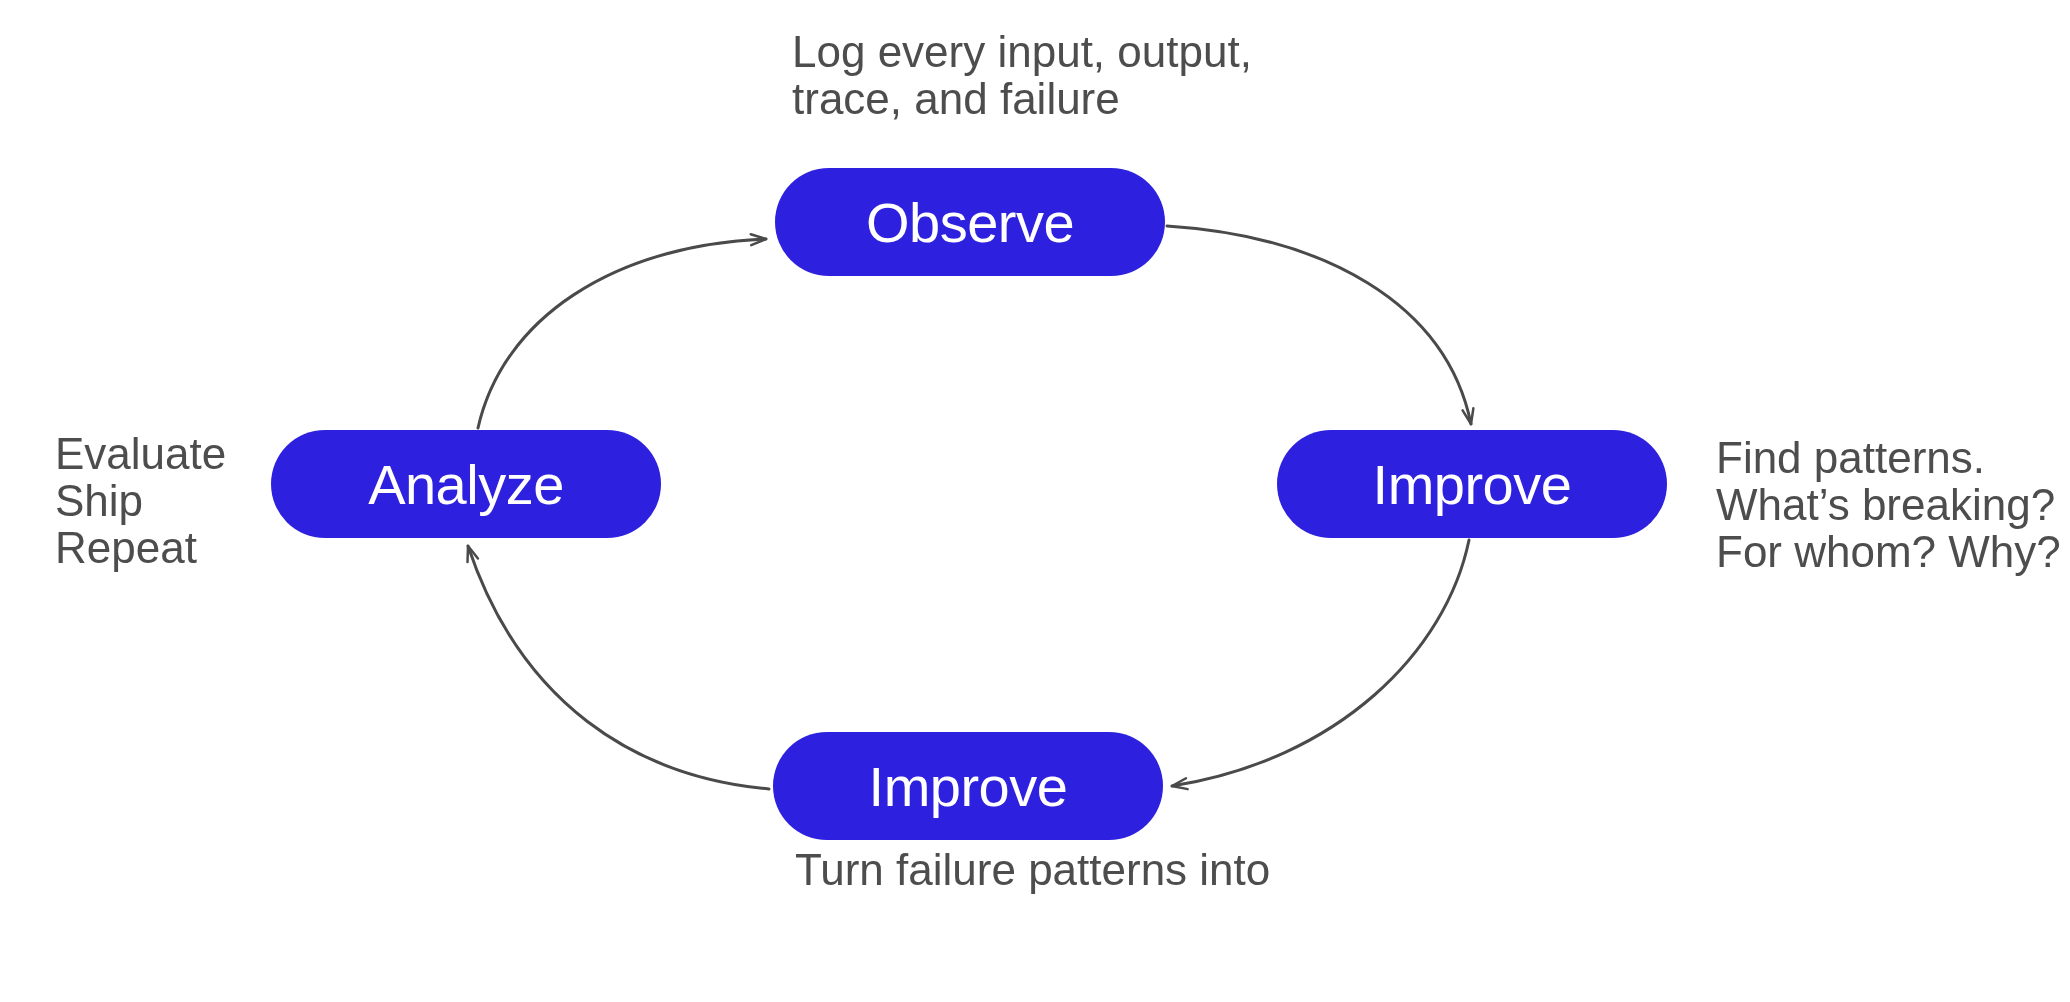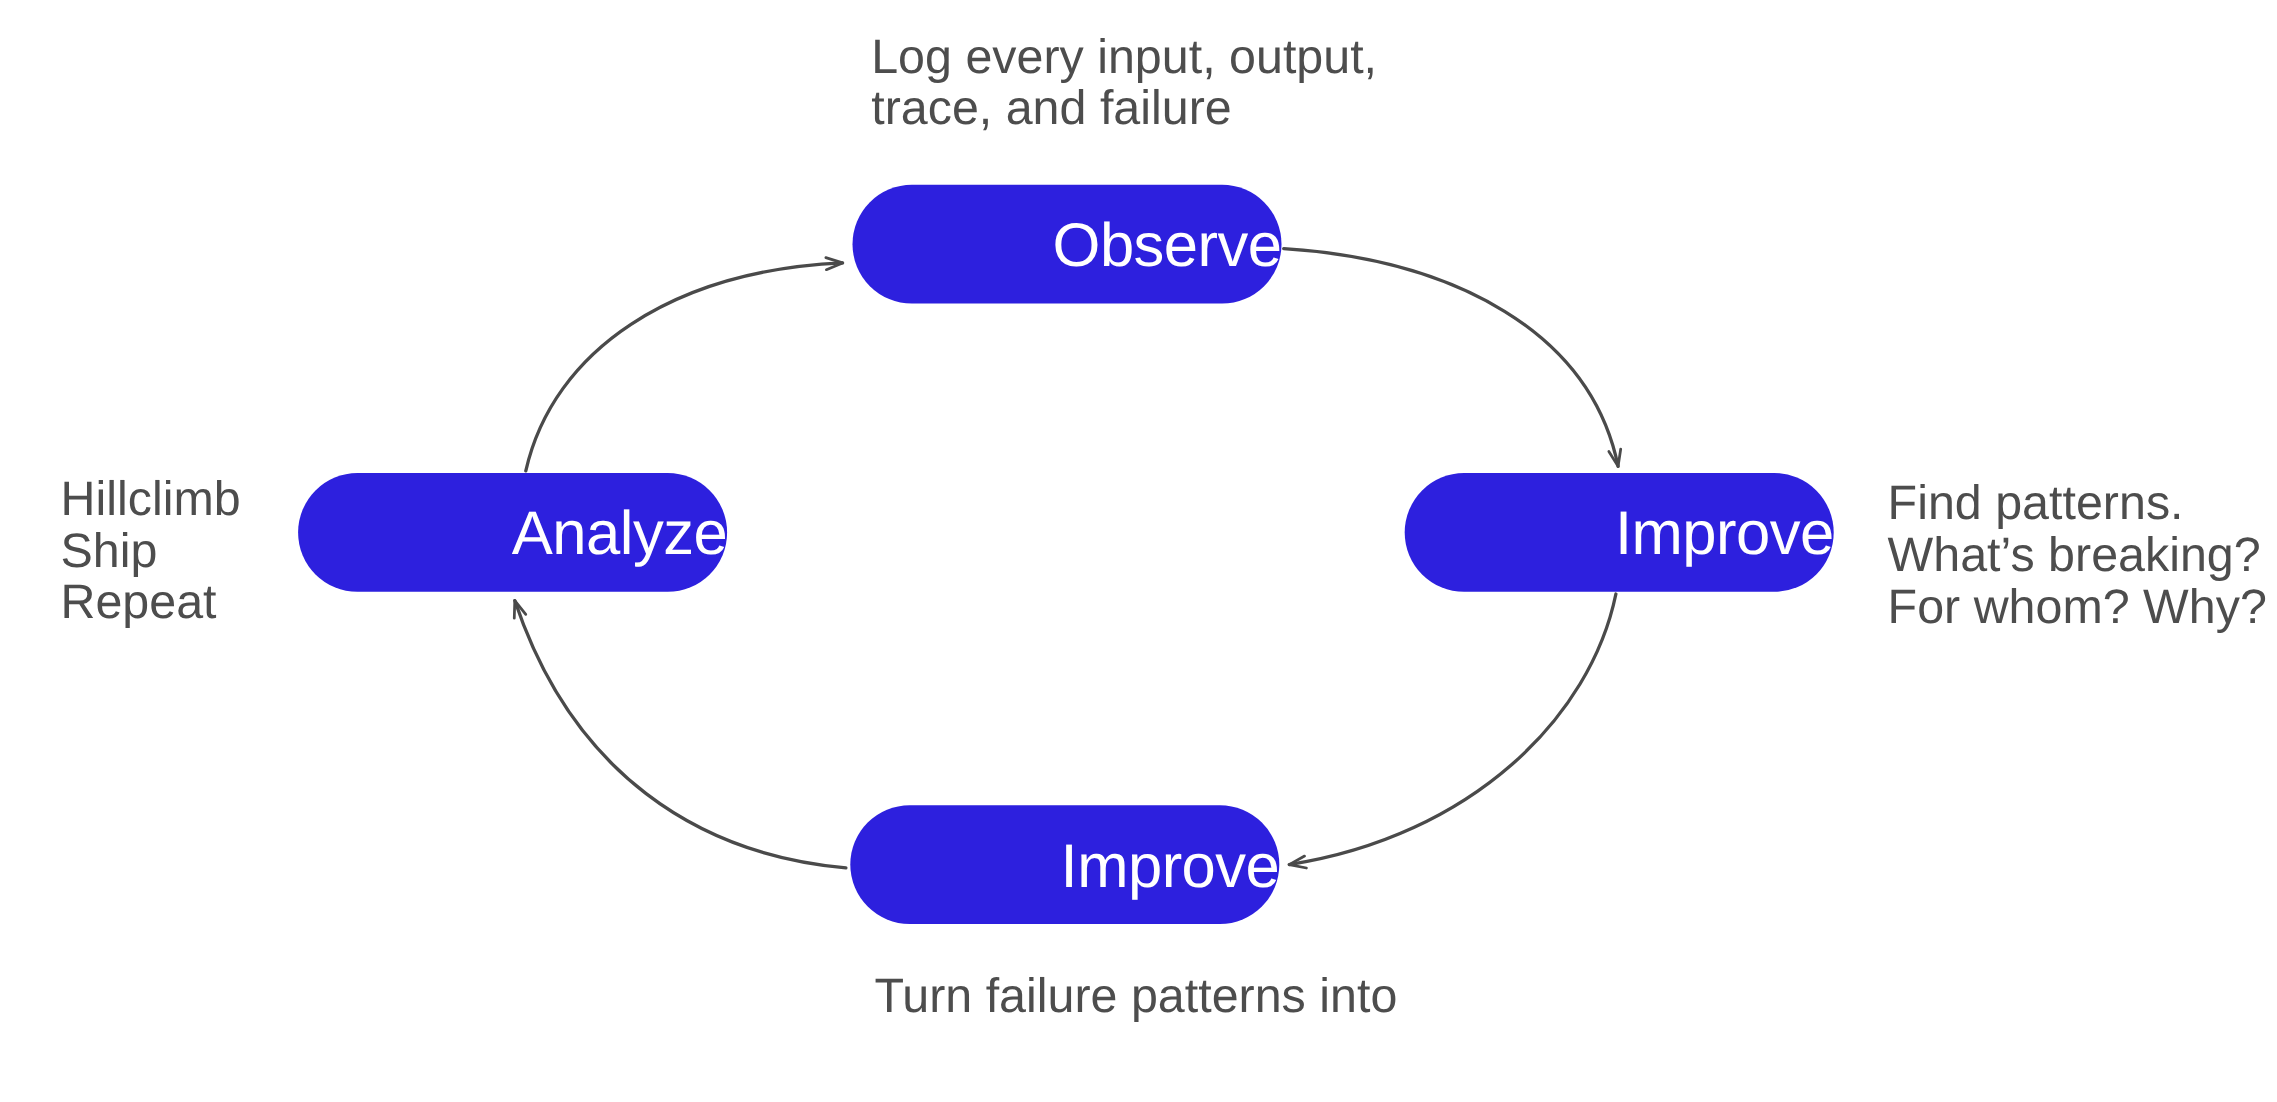--- a/index.html
+++ b/index.html
@@ -33,7 +33,7 @@
     border-radius:54px;
     background:var(--node-fill);
     color:var(--node-text);
-    display:flex;align-items:center;justify-content:flex-end;
+    display:flex;align-items:center;justify-content:center;
     font-size:56px;
     font-weight:500;
     letter-spacing:-0.5px;

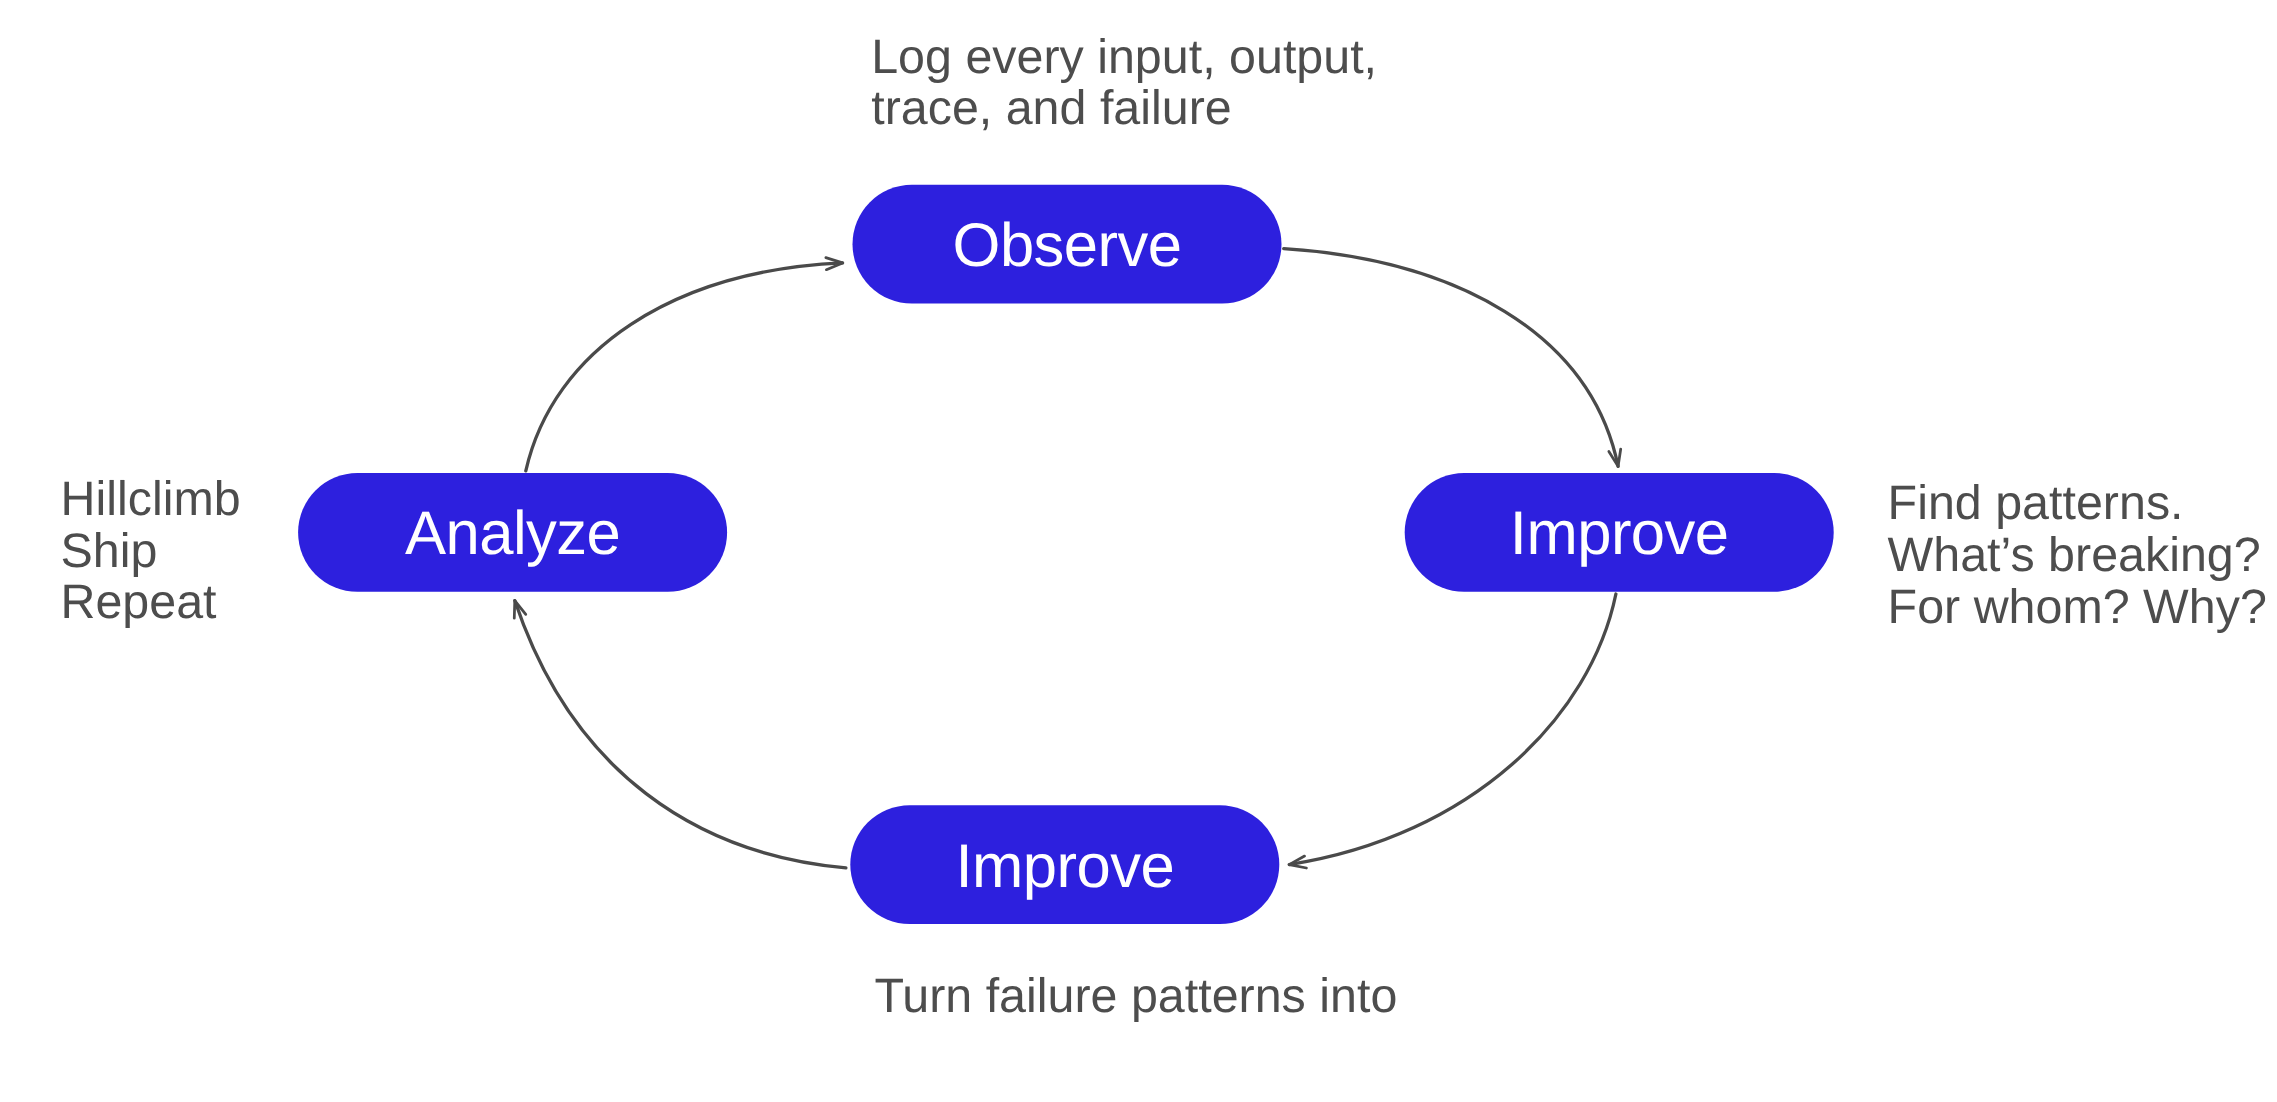--- a/index.html
+++ b/index.html
@@ -102,7 +102,7 @@
   </div>
 
   <div class="note note-left">
-    <div>Hillclimb</div>
+    <div>Evaluate</div>
     <div>Ship</div>
     <div>Repeat</div>
   </div>

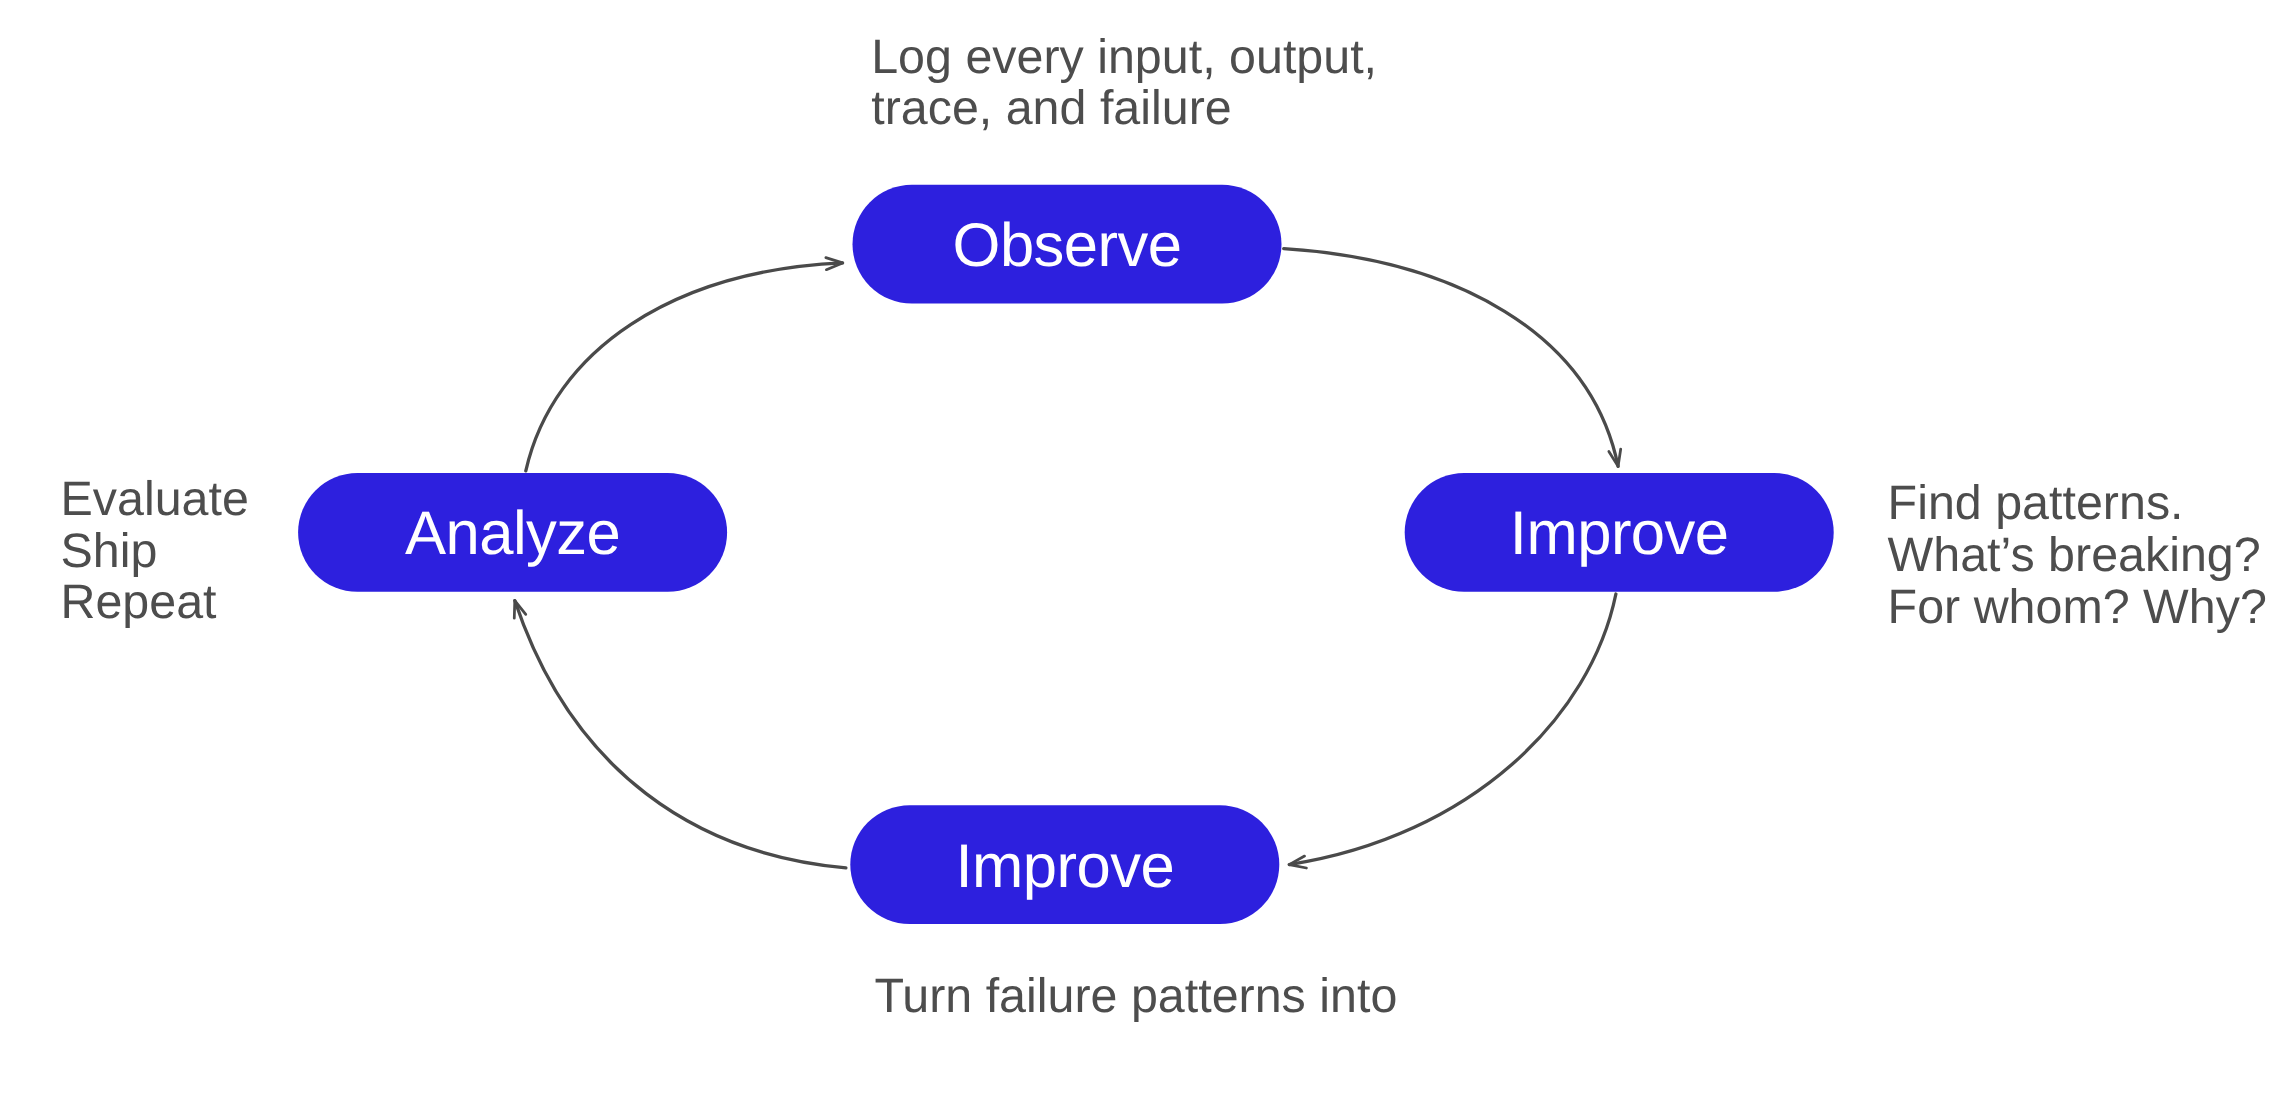--- a/index.html
+++ b/index.html
@@ -53,7 +53,7 @@
   }
   .note-top{left:792px;top:28px;}
   .note-right{left:1716px;top:434px;}
-  .note-bottom{left:795px;top:882px;text-align:right;}
+  .note-bottom{left:795px;top:846px;text-align:right;}
   .note-left{left:55px;top:430px;}
 </style>
 </head>

